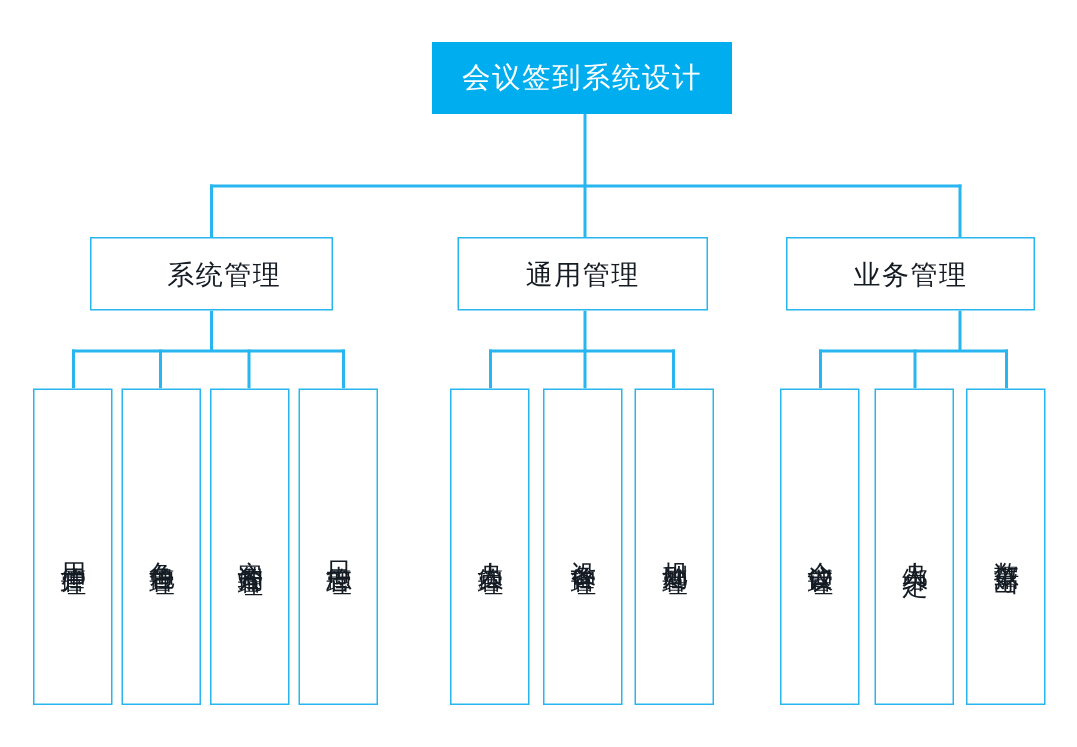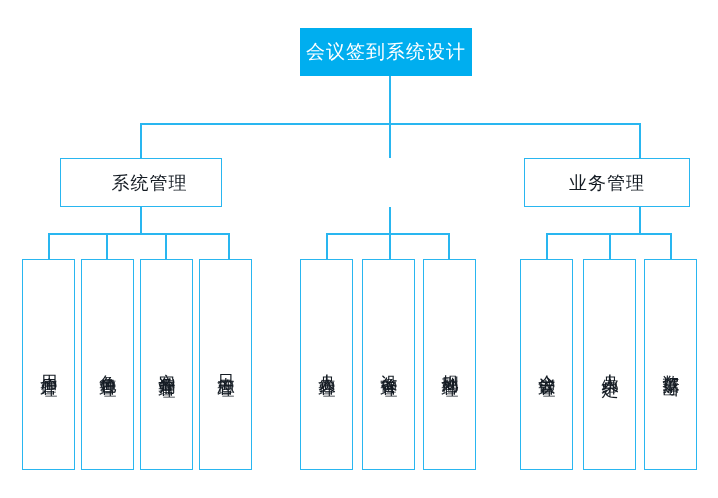--- a/index.html
+++ b/index.html
@@ -85,7 +85,7 @@
   <div class="conn" style="left:609px; top:233px; width:2px; height:26px;"></div>
   <div class="conn" style="left:670px; top:233px; width:2px; height:26px;"></div>
 
-  <div class="node node-root" style="left:300px; top:28px; width:172px; height:48px;">
+  <div class="node node-root" style="left:288px; top:28px; width:200px; height:48px;">
     <span>会议签到系统设计</span>
   </div>
 

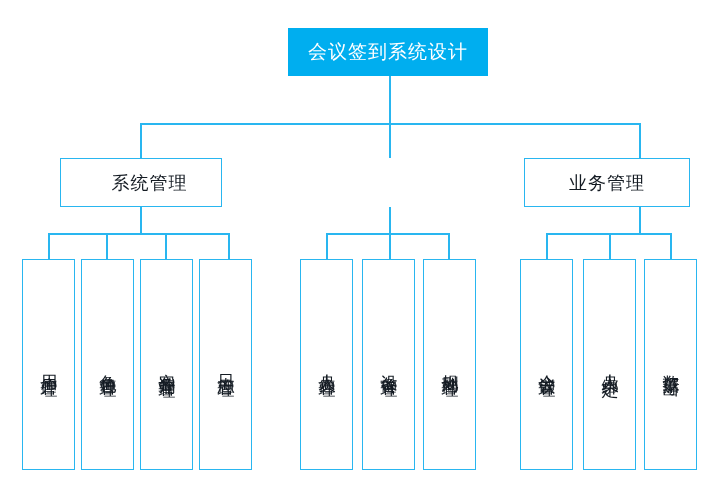--- a/index.html
+++ b/index.html
@@ -92,6 +92,9 @@
   <div class="node node-branch" style="left:60px; top:158px; width:162px; height:49px;padding-left:17px;">
     <span>系统管理</span>
   </div>
+  <div class="node node-branch" style="left:305px; top:158px; width:167px; height:49px;">
+    <span>通用管理</span>
+  </div>
   <div class="node node-branch" style="left:524px; top:158px; width:166px; height:49px;justify-content:center;">
     <span>业务管理</span>
   </div>

